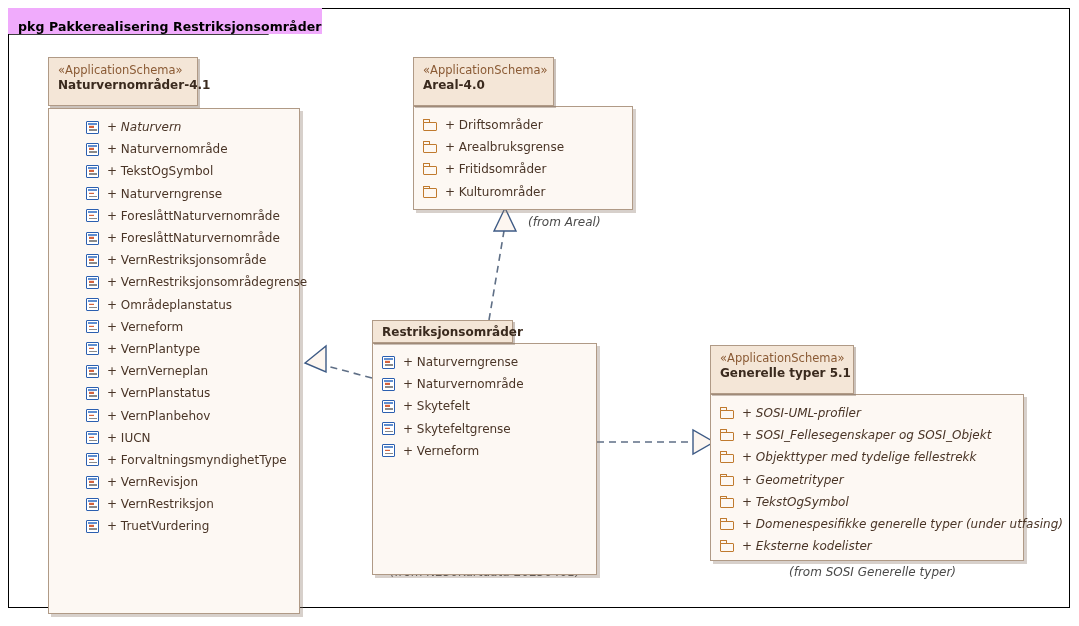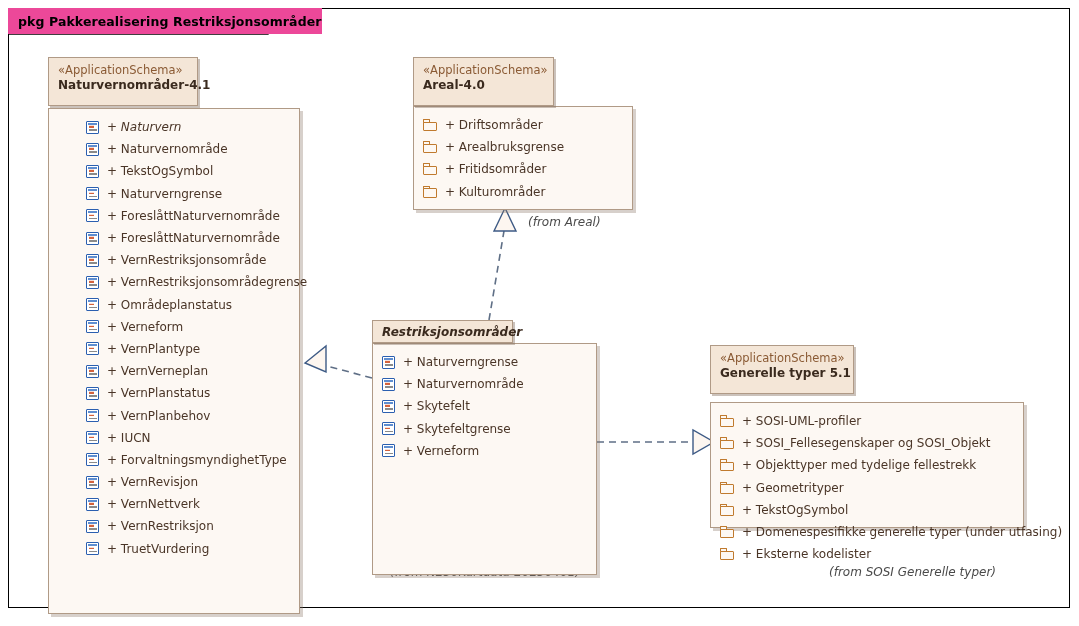--- a/index.html
+++ b/index.html
@@ -28,8 +28,8 @@
     left:8px;top:8px;
     height:26px;
     box-sizing:border-box;
-    background:#ec4899;
-    display:flex;align-items:center;
+    background:#f0abfc;
+    display:flex;align-items:flex-end;
     padding:0 0 0 10px;
     z-index:3;
   }

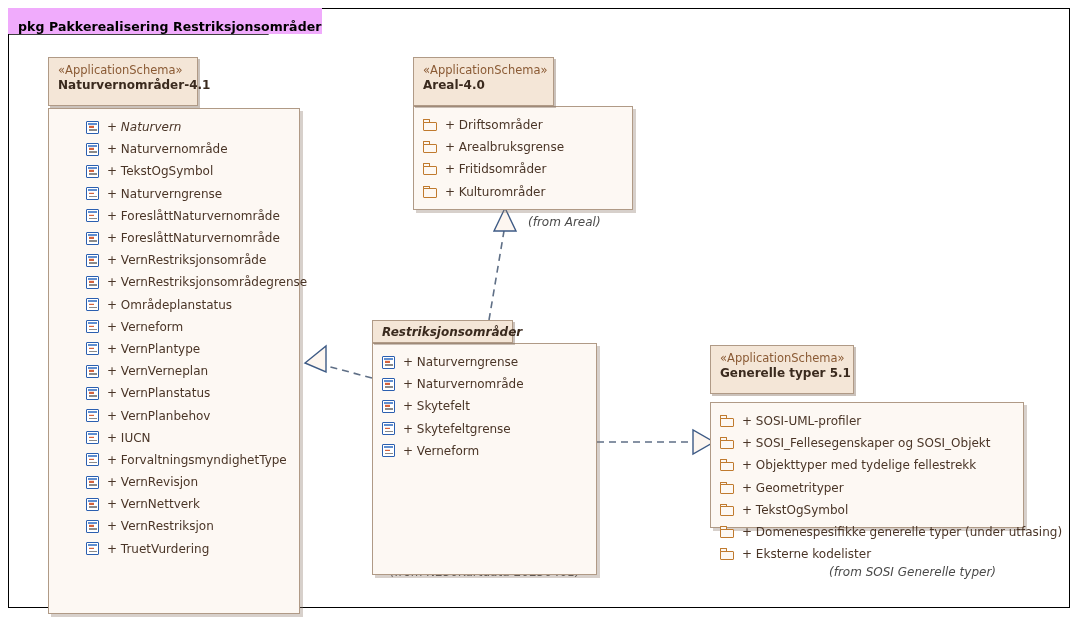--- a/index.html
+++ b/index.html
@@ -58,7 +58,7 @@
     font-size:12px;font-weight:bold;color:#3a2a1e;line-height:15px;white-space:nowrap;
   }
   .pkg .hdr.single{display:flex;align-items:center;}
-  .pkg .hdr.single .nm{line-height:16px;font-style:italic;}
+  .pkg .hdr.single .nm{line-height:16px;}
   .pkg .body{
     position:absolute;left:0;
     box-sizing:border-box;

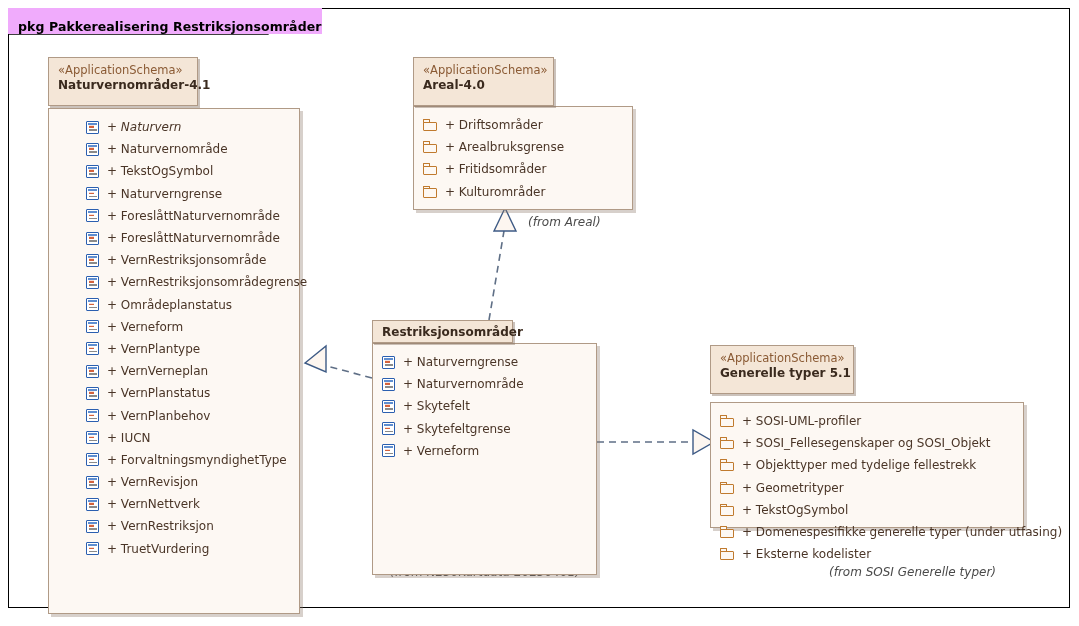--- a/index.html
+++ b/index.html
@@ -326,7 +326,7 @@
       <div class="stereo">«ApplicationSchema»</div>
       <div class="nm">Generelle typer 5.1</div>
     </div>
-    <div class="body" style="top:57px;width:314px;height:126px;">
+    <div class="body" style="top:49px;width:314px;height:167px;font-style:italic;">
       <ul>
         <li>
             <span class="ico-folder">

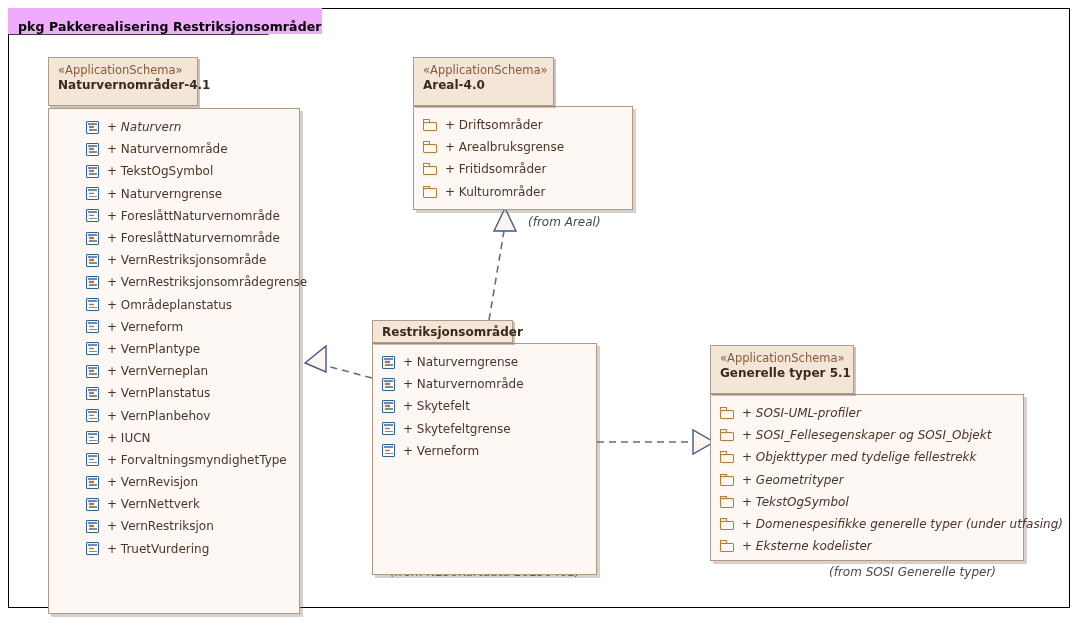--- a/index.html
+++ b/index.html
@@ -235,10 +235,6 @@
           </li>
         <li>
             <span class="ico-class"></span>
-            <span class="txt">+ VernNettverk</span>
-          </li>
-        <li>
-            <span class="ico-class"></span>
             <span class="txt">+ VernRestriksjon</span>
           </li>
         <li>

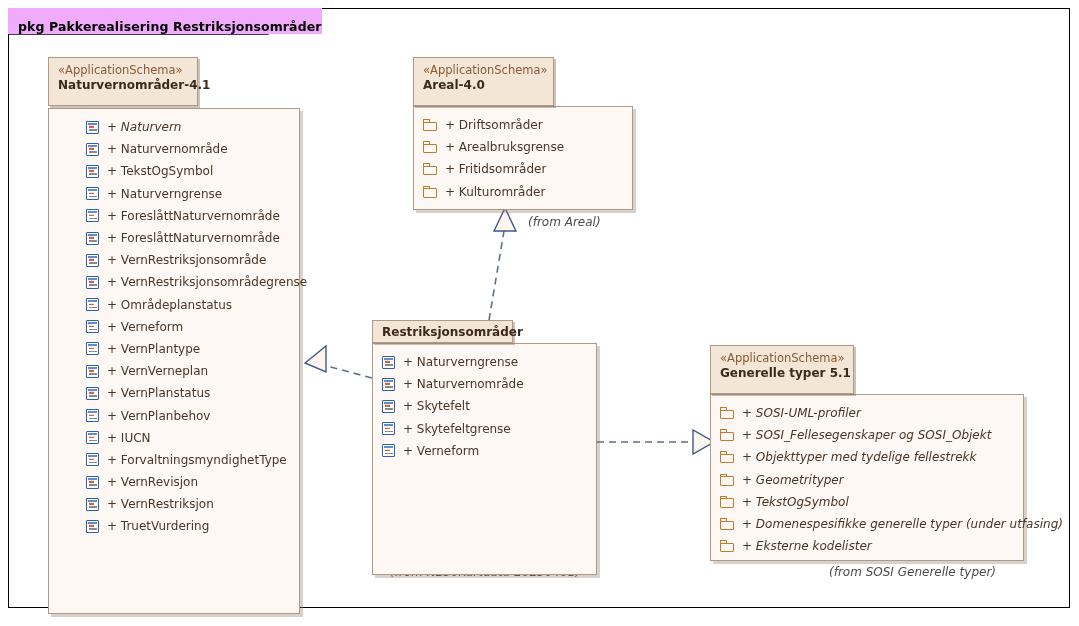--- a/index.html
+++ b/index.html
@@ -376,7 +376,7 @@
       </ul>
     </div>
   </div>
-  <div class="from" style="left:789px;top:565px;margin-left:40px;">(from SOSI Generelle typer)</div>
+  <div class="from" style="left:789px;top:565px;">(from SOSI Generelle typer)</div>
 
 </div>
 

